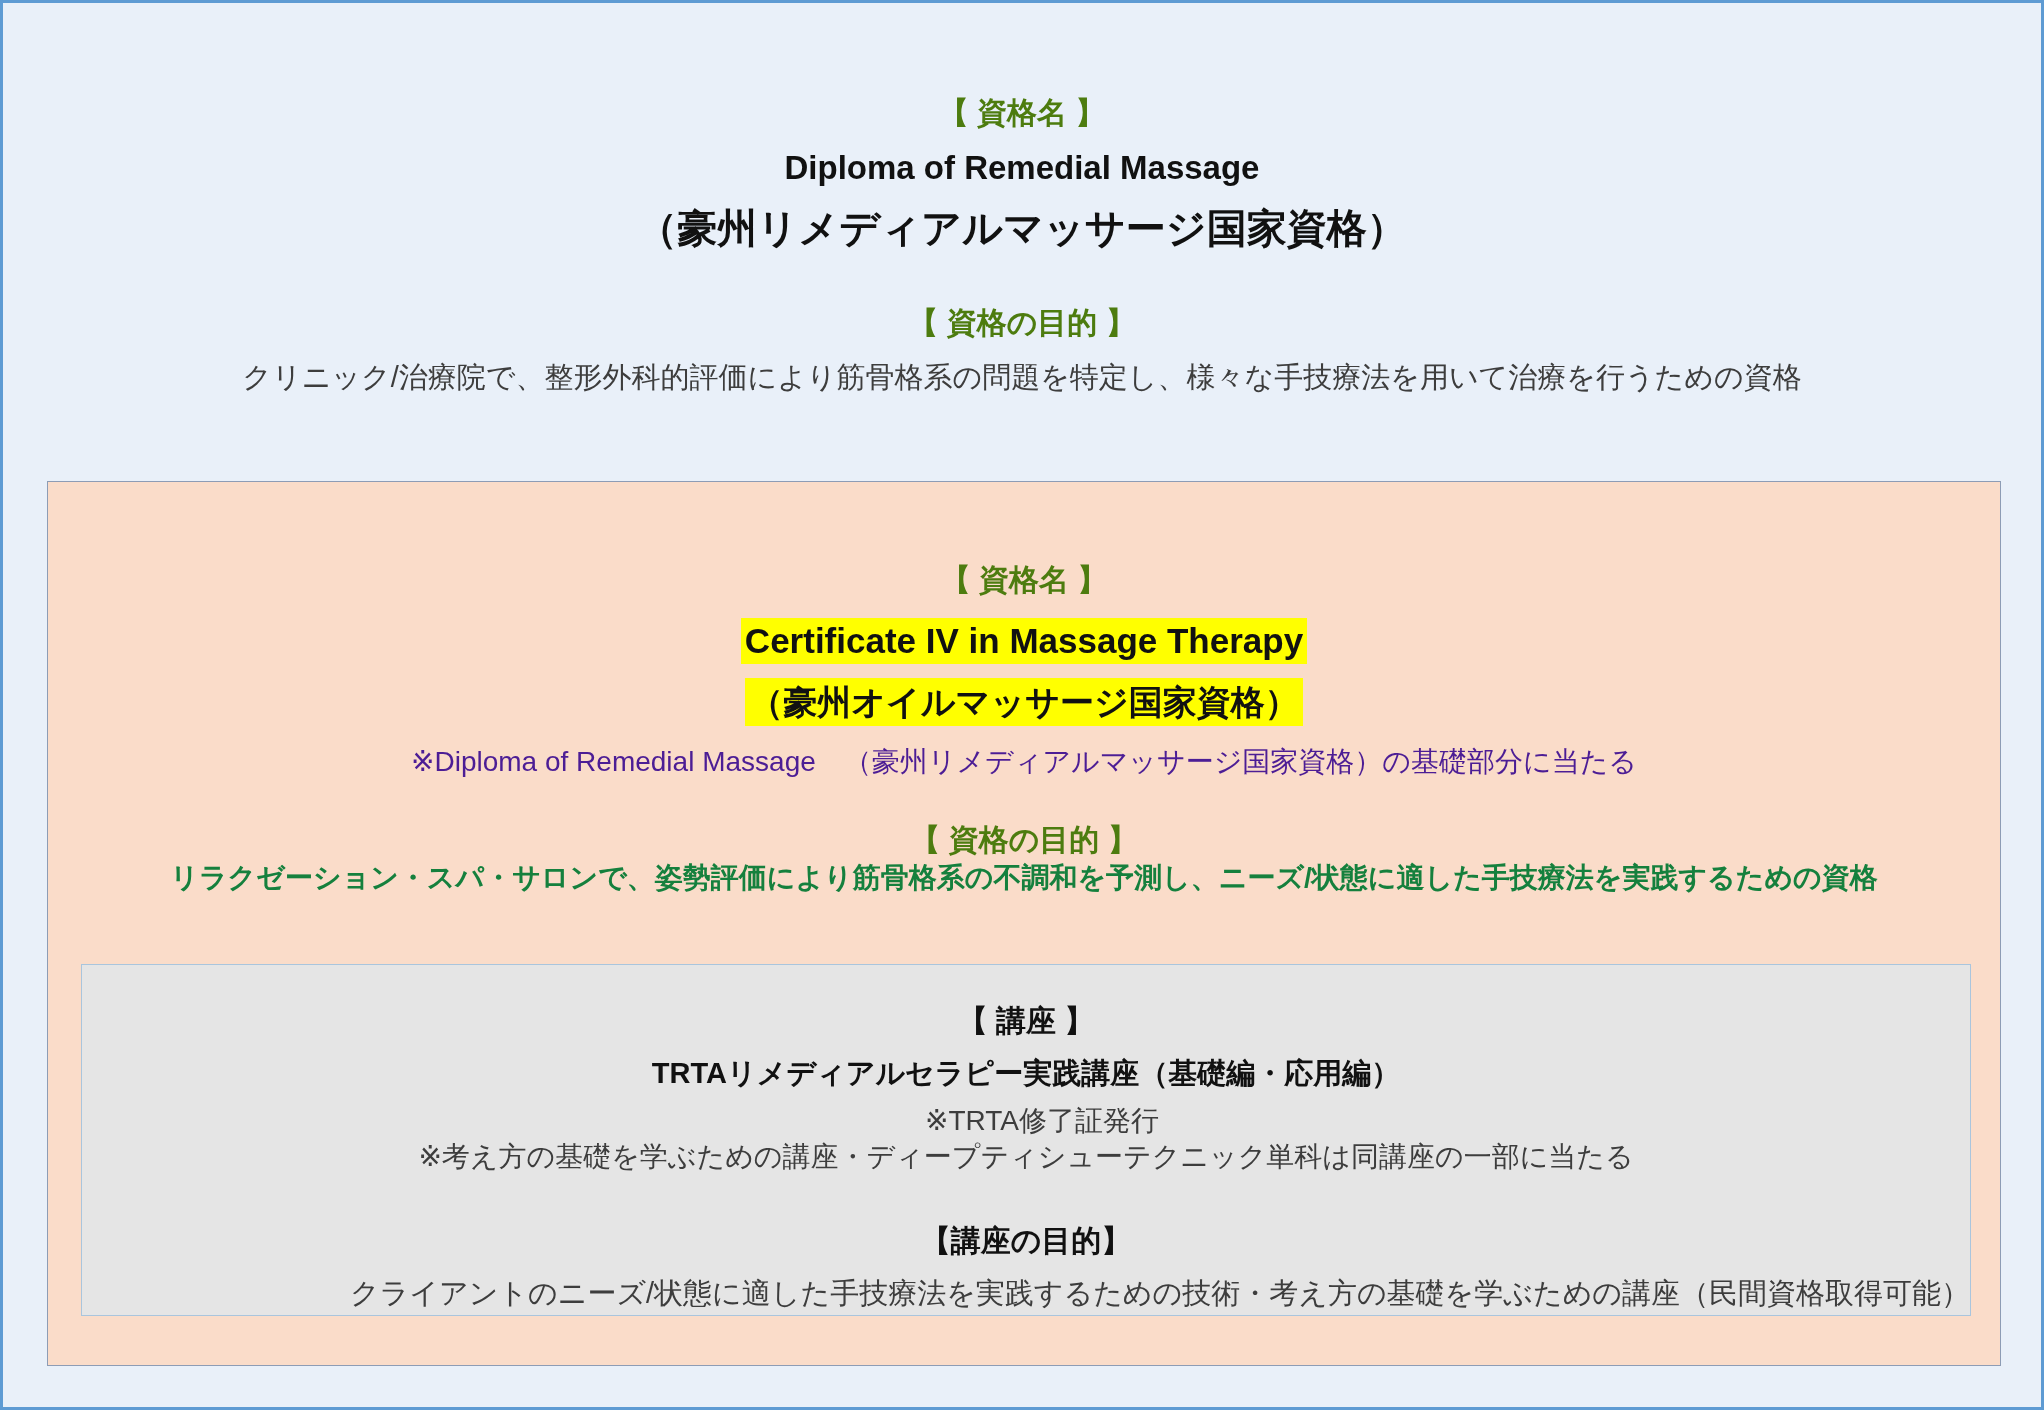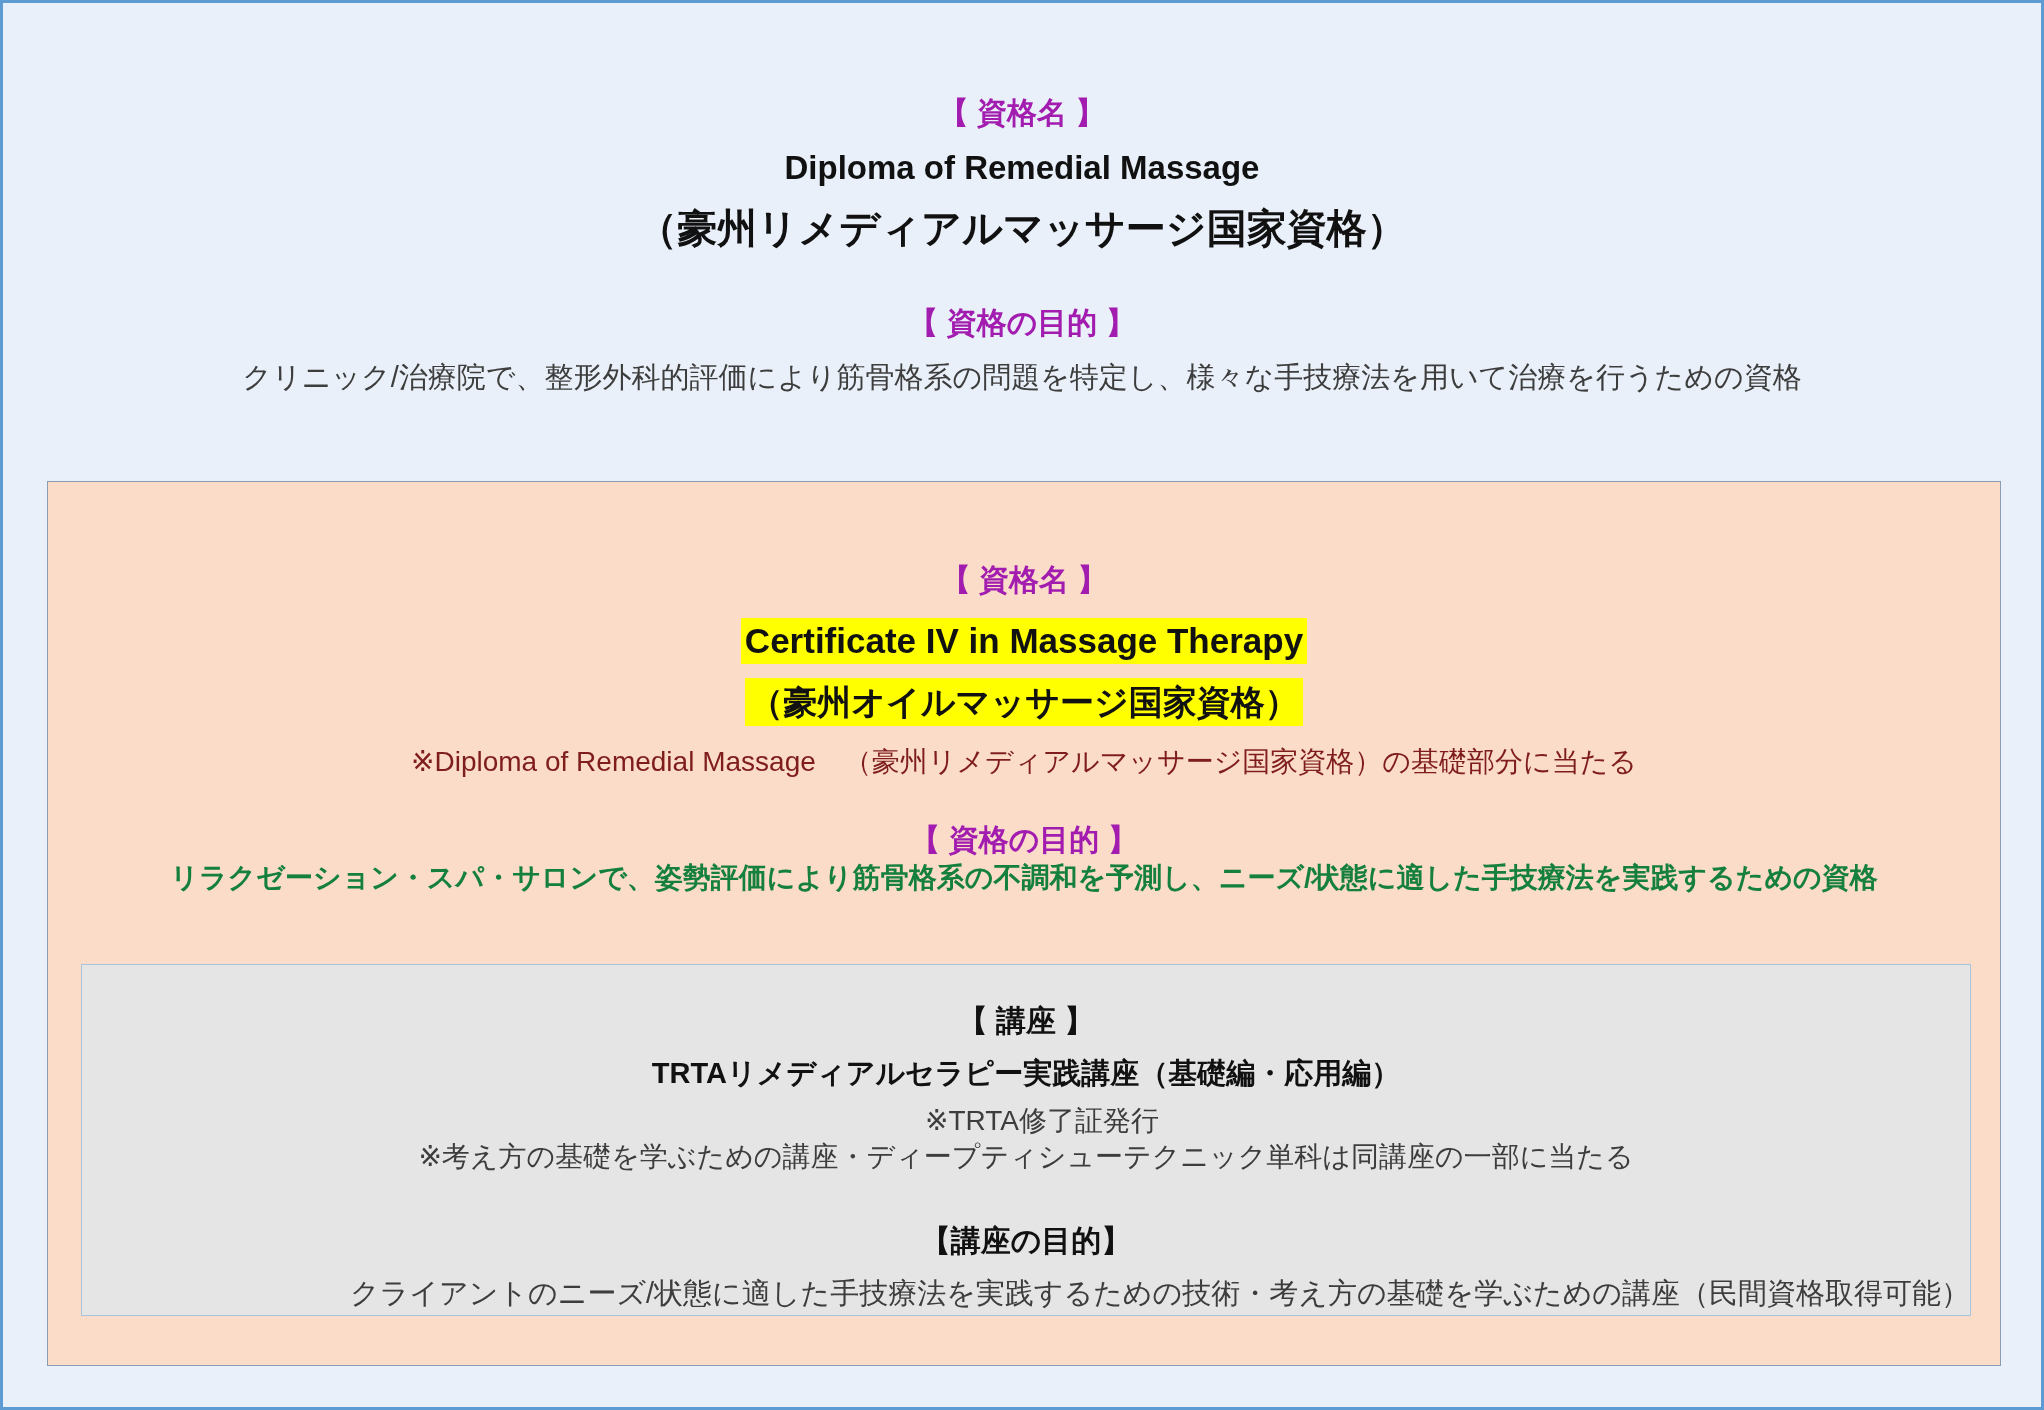--- a/index.html
+++ b/index.html
@@ -22,7 +22,7 @@
     font-size: 30px;
     font-weight: bold;
     line-height: 40px;
-    color: #a21caf;
+    color: #4d7c0f;
   }
   .title-en-1 {
     margin-top: 12px;

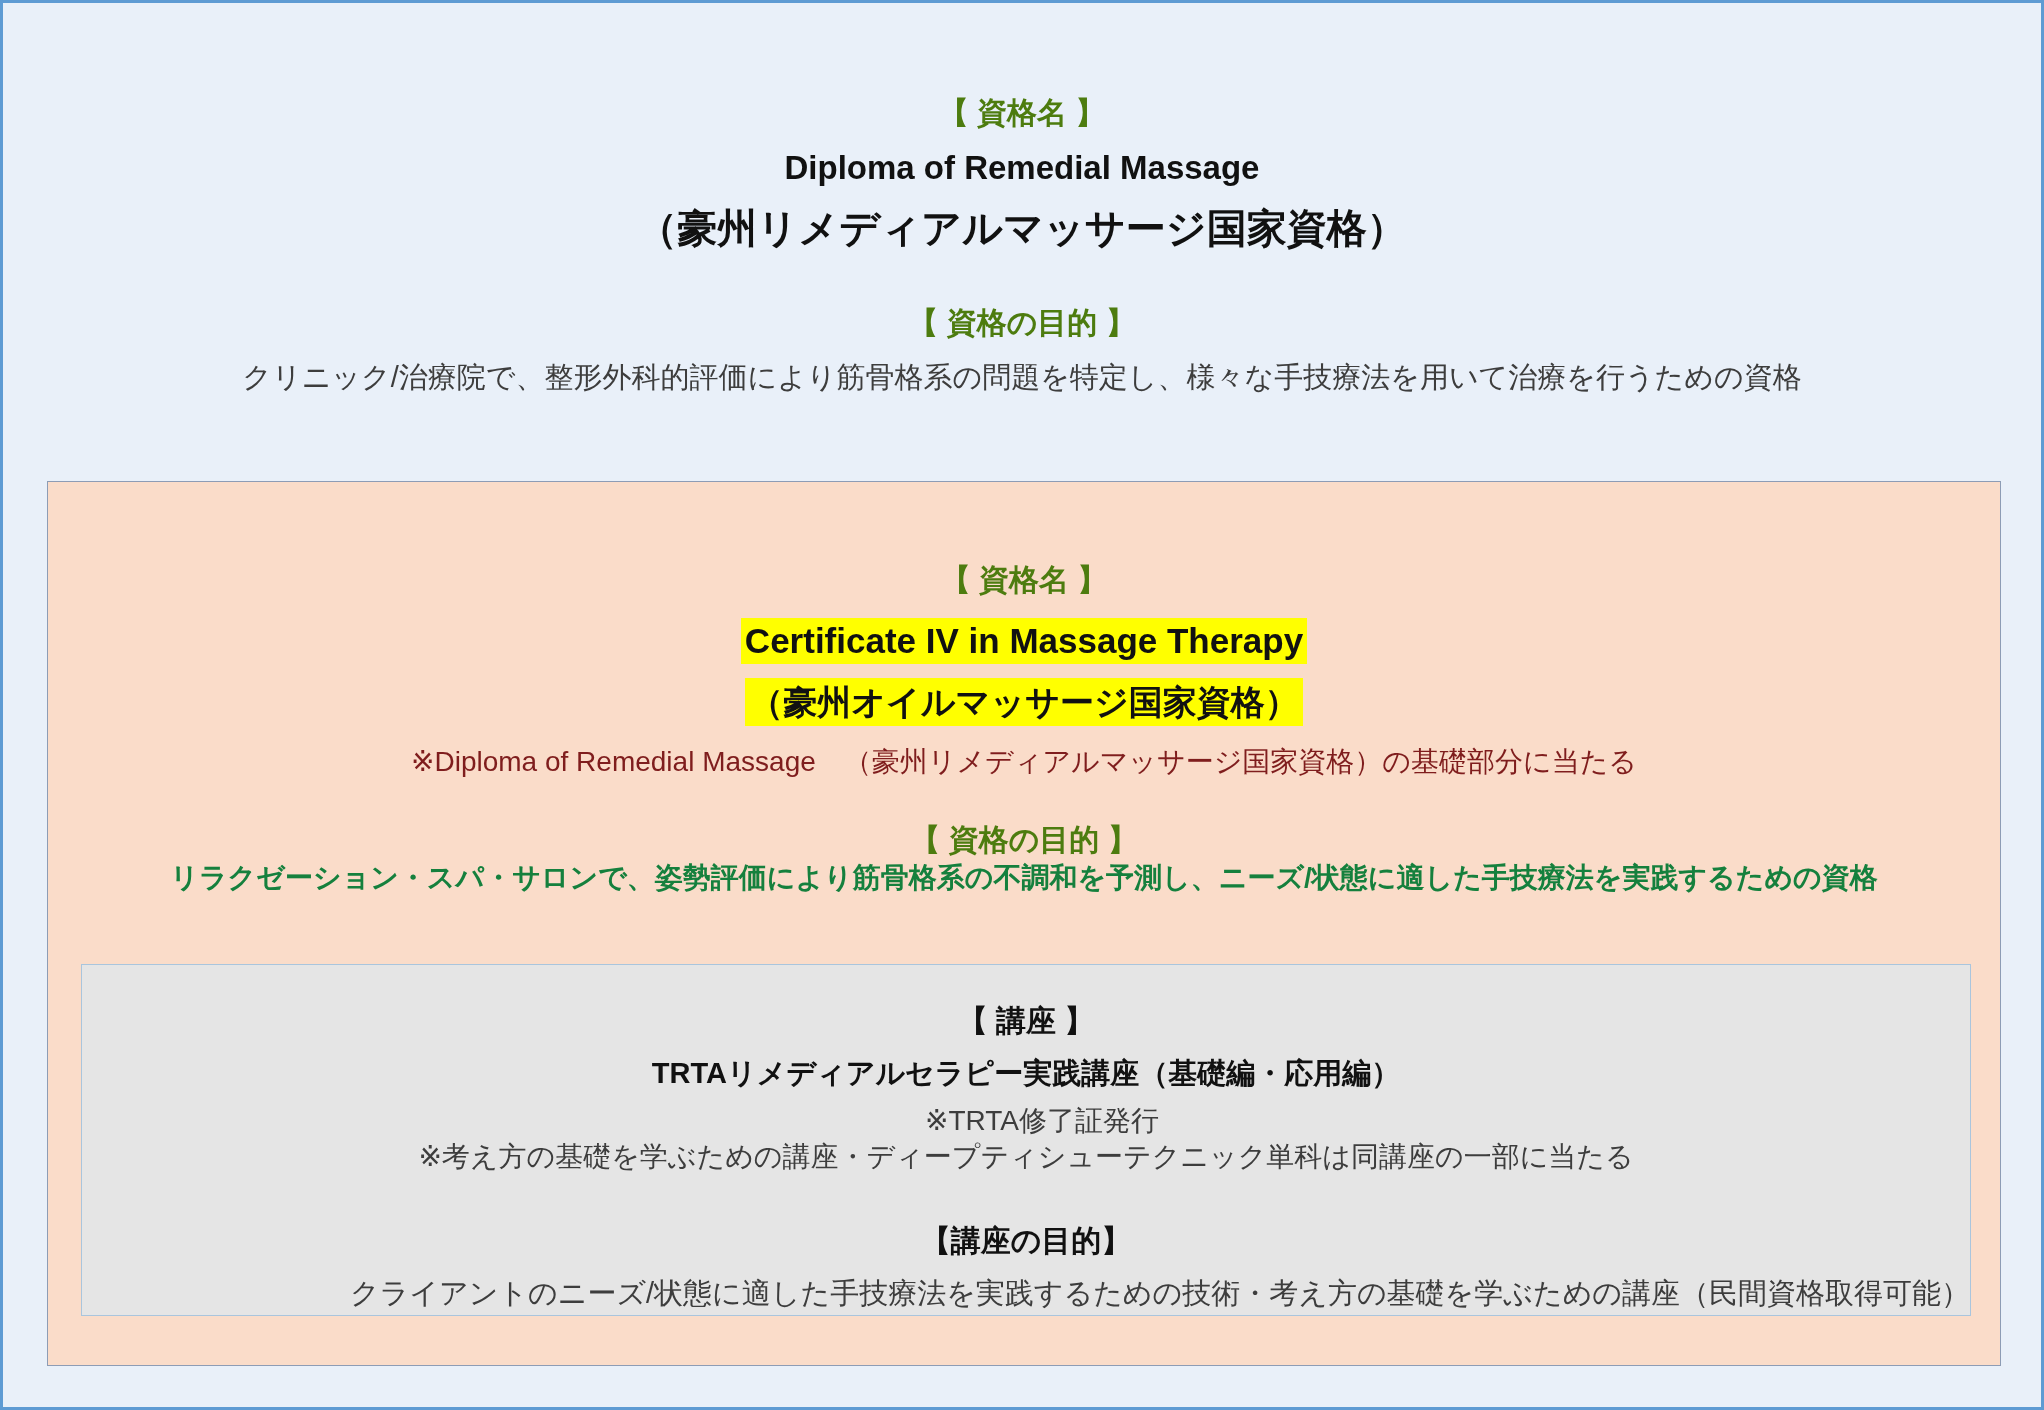--- a/index.html
+++ b/index.html
@@ -76,7 +76,7 @@
     font-size: 28px;
     font-weight: normal;
     line-height: 36px;
-    color: #7f1d1d;
+    color: #4c1d95;
   }
   .pink-heading2 { margin-top: 40px; }
   .purpose-bold {

